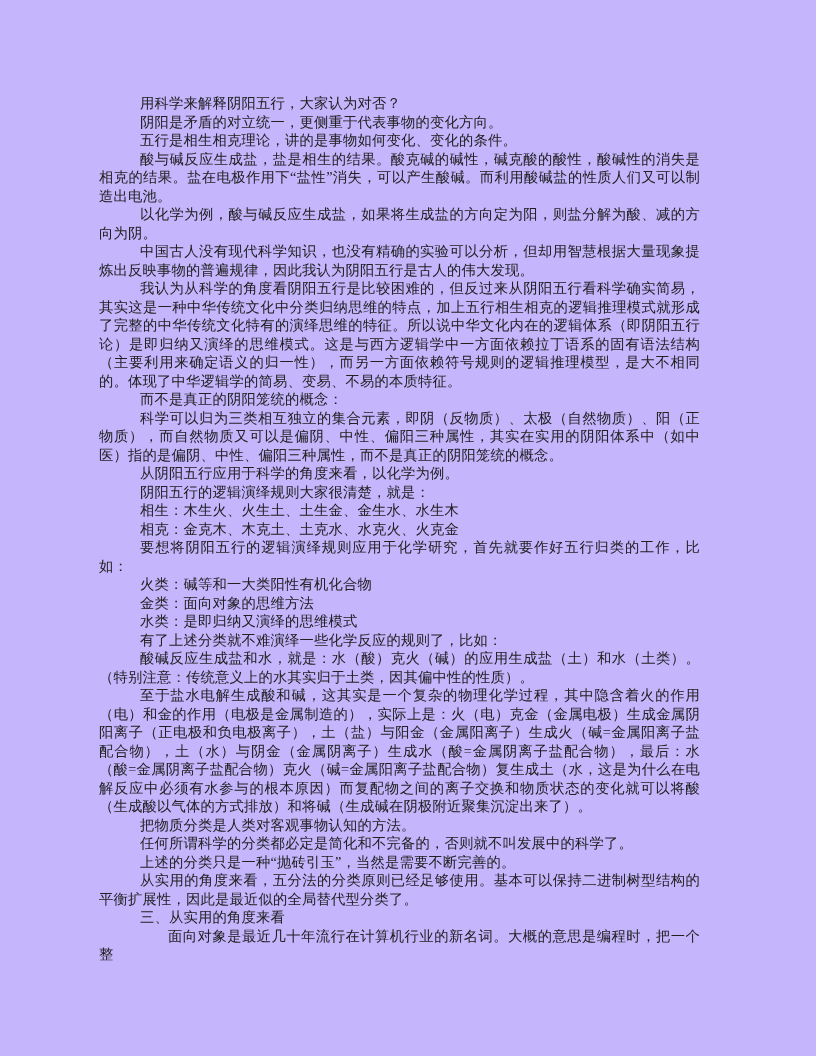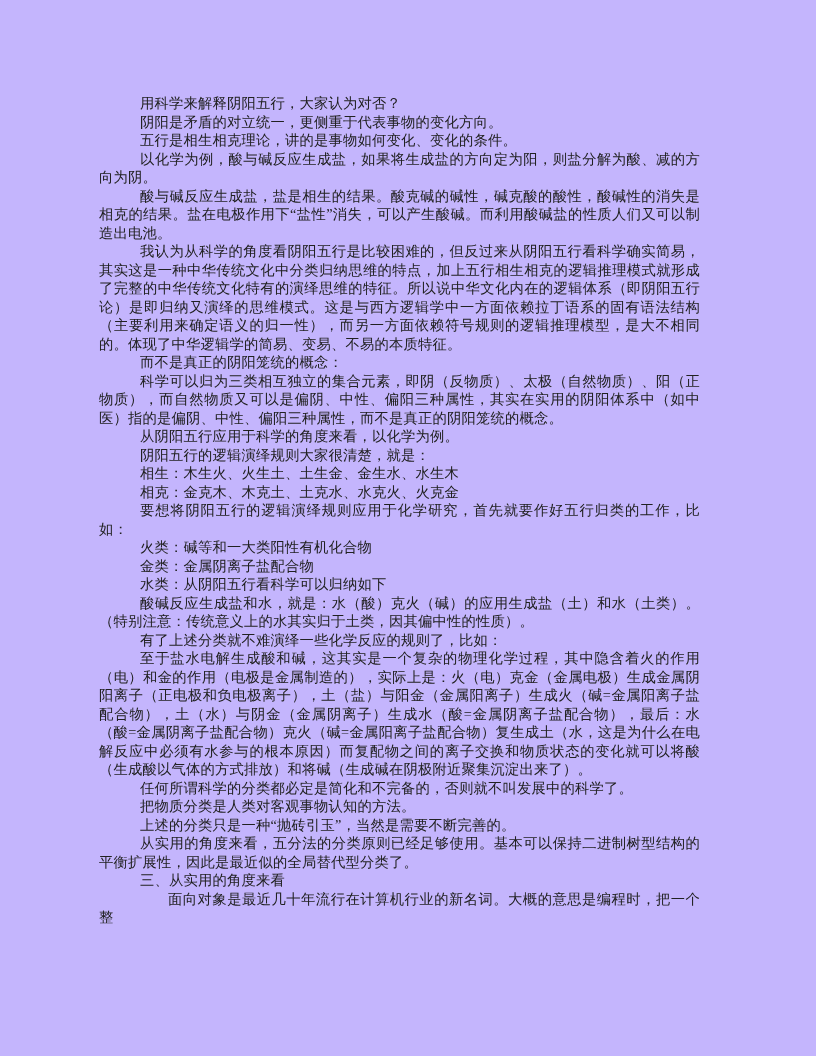--- a/index.html
+++ b/index.html
@@ -44,8 +44,8 @@
       <p class="para">用科学来解释阴阳五行，大家认为对否？</p>
       <p class="para">阴阳是矛盾的对立统一，更侧重于代表事物的变化方向。</p>
       <p class="para">五行是相生相克理论，讲的是事物如何变化、变化的条件。</p>
+      <p class="para">酸与碱反应生成盐，盐是相生的结果。酸克碱的碱性，碱克酸的酸性，酸碱性的消失是相克的结果。盐在电极作用下“盐性”消失，可以产生酸碱。而利用酸碱盐的性质人们又可以制造出电池。</p>
       <p class="para">以化学为例，酸与碱反应生成盐，如果将生成盐的方向定为阳，则盐分解为酸、减的方向为阴。</p>
-      <p class="para">酸与碱反应生成盐，盐是相生的结果。酸克碱的碱性，碱克酸的酸性，酸碱性的消失是相克的结果。盐在电极作用下“盐性”消失，可以产生酸碱。而利用酸碱盐的性质人们又可以制造出电池。</p>
       <p class="para">我认为从科学的角度看阴阳五行是比较困难的，但反过来从阴阳五行看科学确实简易，其实这是一种中华传统文化中分类归纳思维的特点，加上五行相生相克的逻辑推理模式就形成了完整的中华传统文化特有的演绎思维的特征。所以说中华文化内在的逻辑体系（即阴阳五行论）是即归纳又演绎的思维模式。这是与西方逻辑学中一方面依赖拉丁语系的固有语法结构（主要利用来确定语义的归一性），而另一方面依赖符号规则的逻辑推理模型，是大不相同的。体现了中华逻辑学的简易、变易、不易的本质特征。</p>
       <p class="para">而不是真正的阴阳笼统的概念：</p>
       <p class="para">科学可以归为三类相互独立的集合元素，即阴（反物质）、太极（自然物质）、阳（正物质），而自然物质又可以是偏阴、中性、偏阳三种属性，其实在实用的阴阳体系中（如中医）指的是偏阴、中性、偏阳三种属性，而不是真正的阴阳笼统的概念。</p>

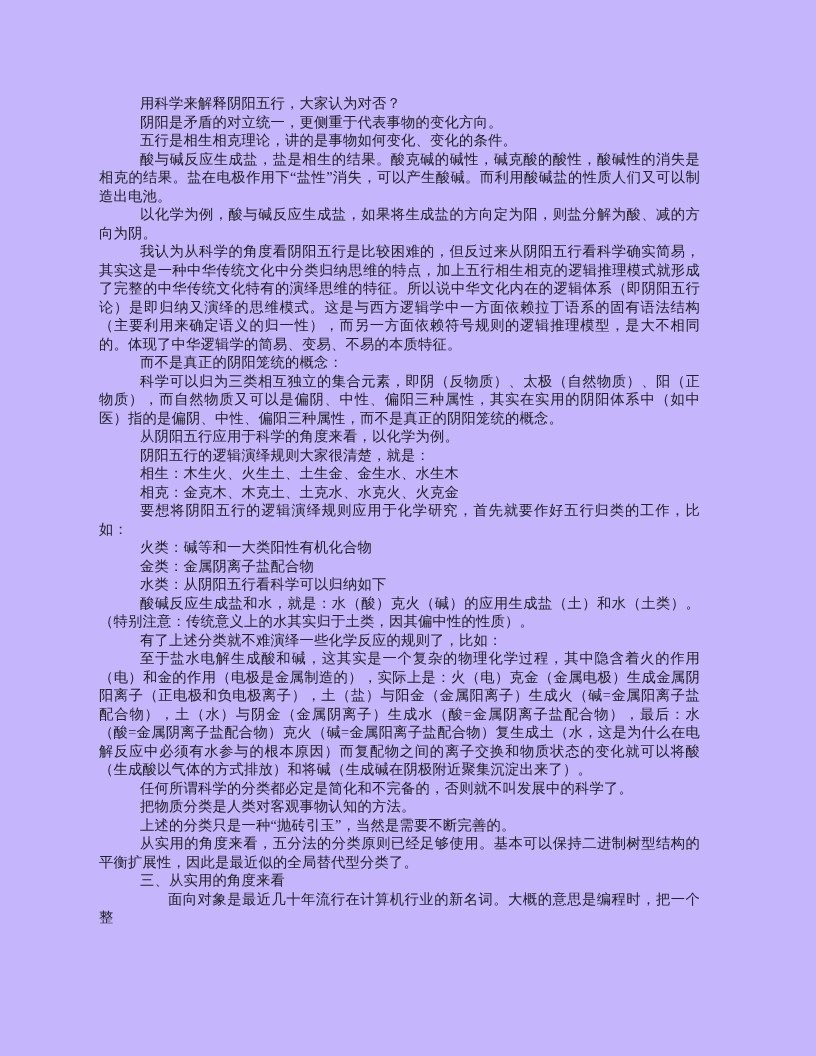--- a/index.html
+++ b/index.html
@@ -46,6 +46,7 @@
       <p class="para">五行是相生相克理论，讲的是事物如何变化、变化的条件。</p>
       <p class="para">酸与碱反应生成盐，盐是相生的结果。酸克碱的碱性，碱克酸的酸性，酸碱性的消失是相克的结果。盐在电极作用下“盐性”消失，可以产生酸碱。而利用酸碱盐的性质人们又可以制造出电池。</p>
       <p class="para">以化学为例，酸与碱反应生成盐，如果将生成盐的方向定为阳，则盐分解为酸、减的方向为阴。</p>
+      <p class="para">中国古人没有现代科学知识，也没有精确的实验可以分析，但却用智慧根据大量现象提炼出反映事物的普遍规律，因此我认为阴阳五行是古人的伟大发现。</p>
       <p class="para">我认为从科学的角度看阴阳五行是比较困难的，但反过来从阴阳五行看科学确实简易，其实这是一种中华传统文化中分类归纳思维的特点，加上五行相生相克的逻辑推理模式就形成了完整的中华传统文化特有的演绎思维的特征。所以说中华文化内在的逻辑体系（即阴阳五行论）是即归纳又演绎的思维模式。这是与西方逻辑学中一方面依赖拉丁语系的固有语法结构（主要利用来确定语义的归一性），而另一方面依赖符号规则的逻辑推理模型，是大不相同的。体现了中华逻辑学的简易、变易、不易的本质特征。</p>
       <p class="para">而不是真正的阴阳笼统的概念：</p>
       <p class="para">科学可以归为三类相互独立的集合元素，即阴（反物质）、太极（自然物质）、阳（正物质），而自然物质又可以是偏阴、中性、偏阳三种属性，其实在实用的阴阳体系中（如中医）指的是偏阴、中性、偏阳三种属性，而不是真正的阴阳笼统的概念。</p>

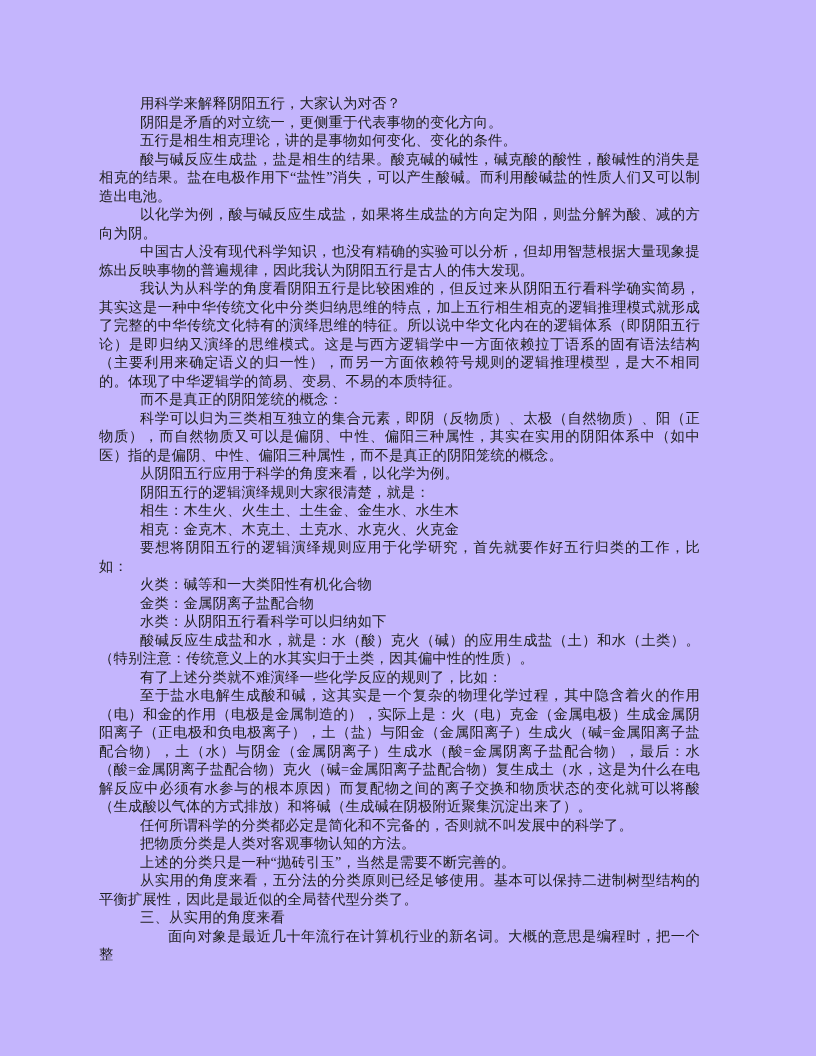--- a/index.html
+++ b/index.html
@@ -56,7 +56,7 @@
       <p class="para">相克：金克木、木克土、土克水、水克火、火克金</p>
       <p class="para">要想将阴阳五行的逻辑演绎规则应用于化学研究，首先就要作好五行归类的工作，比如：</p>
       <p class="para">火类：碱等和一大类阳性有机化合物</p>
-      <p class="para">金类：金属阴离子盐配合物</p>
+      <p class="para">金类：面向对象的思维方法</p>
       <p class="para">水类：从阴阳五行看科学可以归纳如下</p>
       <p class="para">酸碱反应生成盐和水，就是：水（酸）克火（碱）的应用生成盐（土）和水（土类）。（特别注意：传统意义上的水其实归于土类，因其偏中性的性质）。</p>
       <p class="para">有了上述分类就不难演绎一些化学反应的规则了，比如：</p>

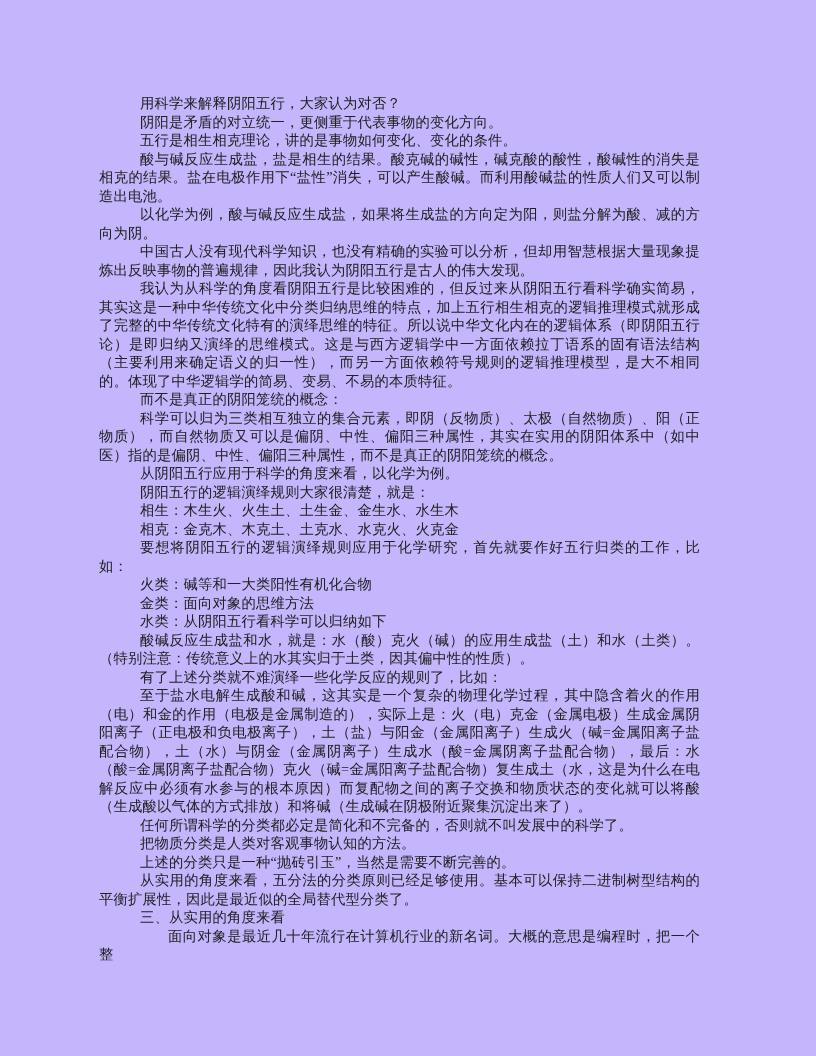--- a/index.html
+++ b/index.html
@@ -57,7 +57,7 @@
       <p class="para">要想将阴阳五行的逻辑演绎规则应用于化学研究，首先就要作好五行归类的工作，比如：</p>
       <p class="para">火类：碱等和一大类阳性有机化合物</p>
       <p class="para">金类：面向对象的思维方法</p>
-      <p class="para">水类：从阴阳五行看科学可以归纳如下</p>
+      <p class="para">水类：是即归纳又演绎的思维模式</p>
       <p class="para">酸碱反应生成盐和水，就是：水（酸）克火（碱）的应用生成盐（土）和水（土类）。（特别注意：传统意义上的水其实归于土类，因其偏中性的性质）。</p>
       <p class="para">有了上述分类就不难演绎一些化学反应的规则了，比如：</p>
       <p class="para">至于盐水电解生成酸和碱，这其实是一个复杂的物理化学过程，其中隐含着火的作用（电）和金的作用（电极是金属制造的），实际上是：火（电）克金（金属电极）生成金属阴阳离子（正电极和负电极离子），土（盐）与阳金（金属阳离子）生成火（碱=金属阳离子盐配合物），土（水）与阴金（金属阴离子）生成水（酸=金属阴离子盐配合物），最后：水（酸=金属阴离子盐配合物）克火（碱=金属阳离子盐配合物）复生成土（水，这是为什么在电解反应中必须有水参与的根本原因）而复配物之间的离子交换和物质状态的变化就可以将酸（生成酸以气体的方式排放）和将碱（生成碱在阴极附近聚集沉淀出来了）。</p>

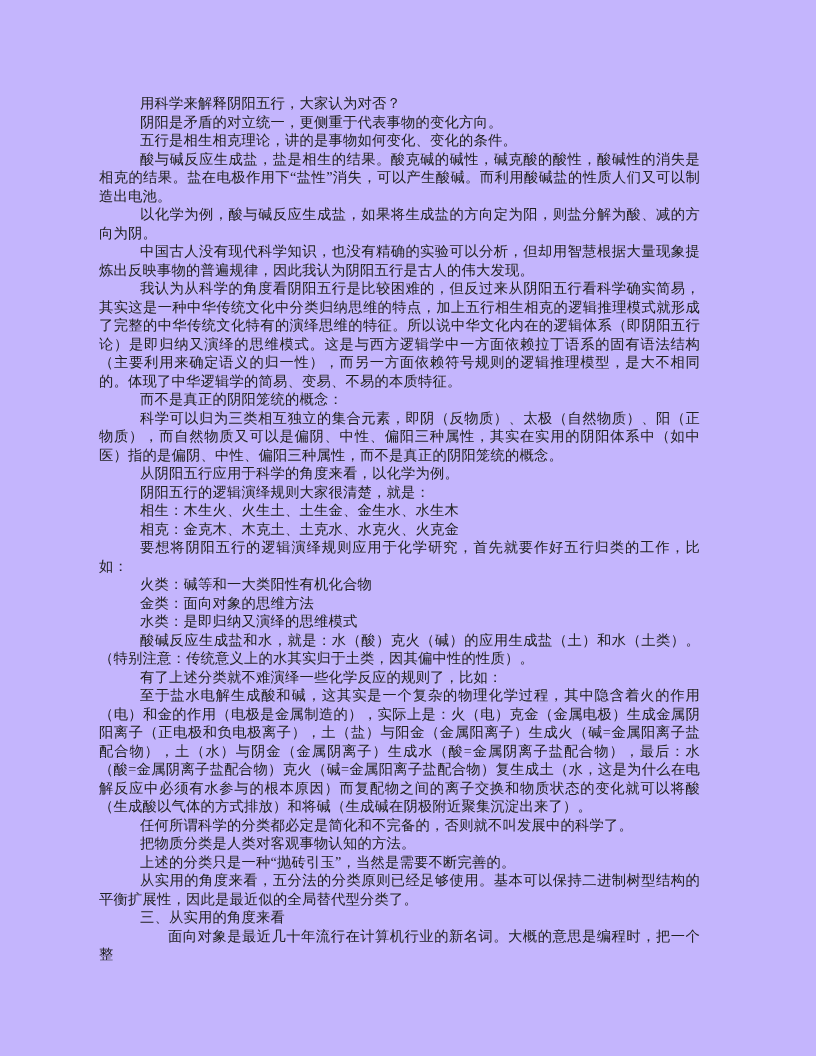--- a/index.html
+++ b/index.html
@@ -58,8 +58,8 @@
       <p class="para">火类：碱等和一大类阳性有机化合物</p>
       <p class="para">金类：面向对象的思维方法</p>
       <p class="para">水类：是即归纳又演绎的思维模式</p>
+      <p class="para">有了上述分类就不难演绎一些化学反应的规则了，比如：</p>
       <p class="para">酸碱反应生成盐和水，就是：水（酸）克火（碱）的应用生成盐（土）和水（土类）。（特别注意：传统意义上的水其实归于土类，因其偏中性的性质）。</p>
-      <p class="para">有了上述分类就不难演绎一些化学反应的规则了，比如：</p>
       <p class="para">至于盐水电解生成酸和碱，这其实是一个复杂的物理化学过程，其中隐含着火的作用（电）和金的作用（电极是金属制造的），实际上是：火（电）克金（金属电极）生成金属阴阳离子（正电极和负电极离子），土（盐）与阳金（金属阳离子）生成火（碱=金属阳离子盐配合物），土（水）与阴金（金属阴离子）生成水（酸=金属阴离子盐配合物），最后：水（酸=金属阴离子盐配合物）克火（碱=金属阳离子盐配合物）复生成土（水，这是为什么在电解反应中必须有水参与的根本原因）而复配物之间的离子交换和物质状态的变化就可以将酸（生成酸以气体的方式排放）和将碱（生成碱在阴极附近聚集沉淀出来了）。</p>
       <p class="para">任何所谓科学的分类都必定是简化和不完备的，否则就不叫发展中的科学了。</p>
       <p class="para">把物质分类是人类对客观事物认知的方法。</p>

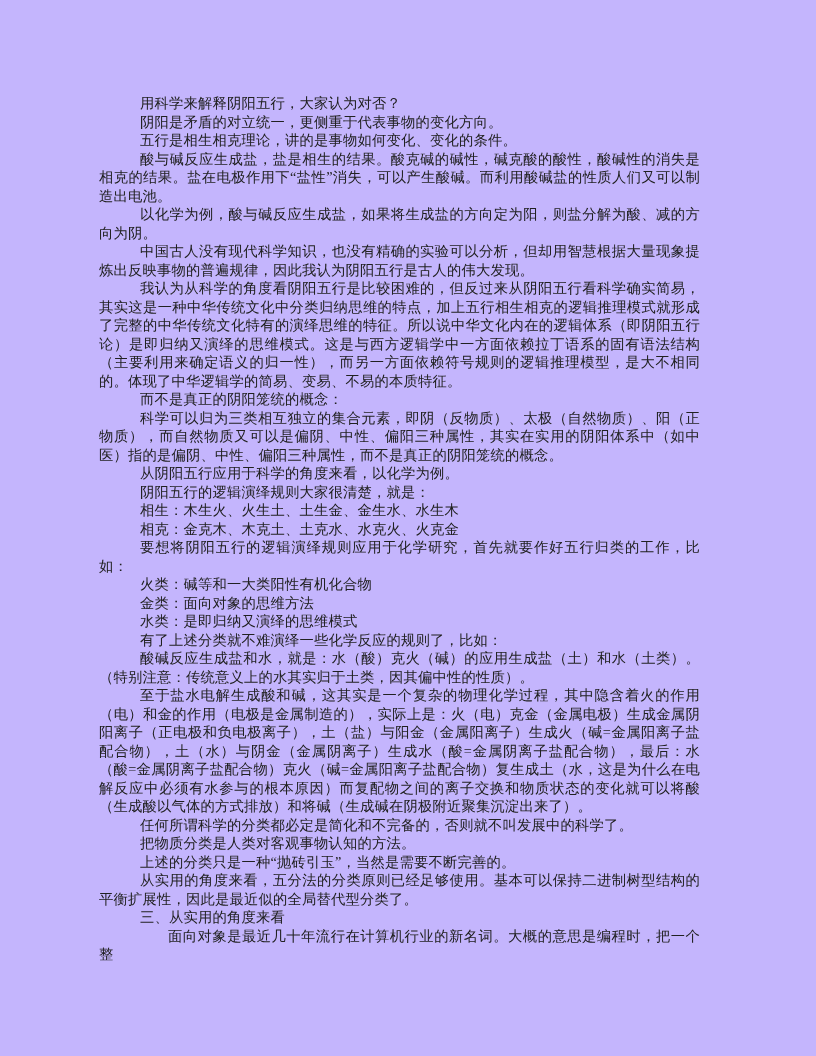--- a/index.html
+++ b/index.html
@@ -61,8 +61,8 @@
       <p class="para">有了上述分类就不难演绎一些化学反应的规则了，比如：</p>
       <p class="para">酸碱反应生成盐和水，就是：水（酸）克火（碱）的应用生成盐（土）和水（土类）。（特别注意：传统意义上的水其实归于土类，因其偏中性的性质）。</p>
       <p class="para">至于盐水电解生成酸和碱，这其实是一个复杂的物理化学过程，其中隐含着火的作用（电）和金的作用（电极是金属制造的），实际上是：火（电）克金（金属电极）生成金属阴阳离子（正电极和负电极离子），土（盐）与阳金（金属阳离子）生成火（碱=金属阳离子盐配合物），土（水）与阴金（金属阴离子）生成水（酸=金属阴离子盐配合物），最后：水（酸=金属阴离子盐配合物）克火（碱=金属阳离子盐配合物）复生成土（水，这是为什么在电解反应中必须有水参与的根本原因）而复配物之间的离子交换和物质状态的变化就可以将酸（生成酸以气体的方式排放）和将碱（生成碱在阴极附近聚集沉淀出来了）。</p>
+      <p class="para">把物质分类是人类对客观事物认知的方法。</p>
       <p class="para">任何所谓科学的分类都必定是简化和不完备的，否则就不叫发展中的科学了。</p>
-      <p class="para">把物质分类是人类对客观事物认知的方法。</p>
       <p class="para">上述的分类只是一种“抛砖引玉”，当然是需要不断完善的。</p>
       <p class="para">从实用的角度来看，五分法的分类原则已经足够使用。基本可以保持二进制树型结构的平衡扩展性，因此是最近似的全局替代型分类了。</p>
       <p class="para">三、从实用的角度来看</p>

